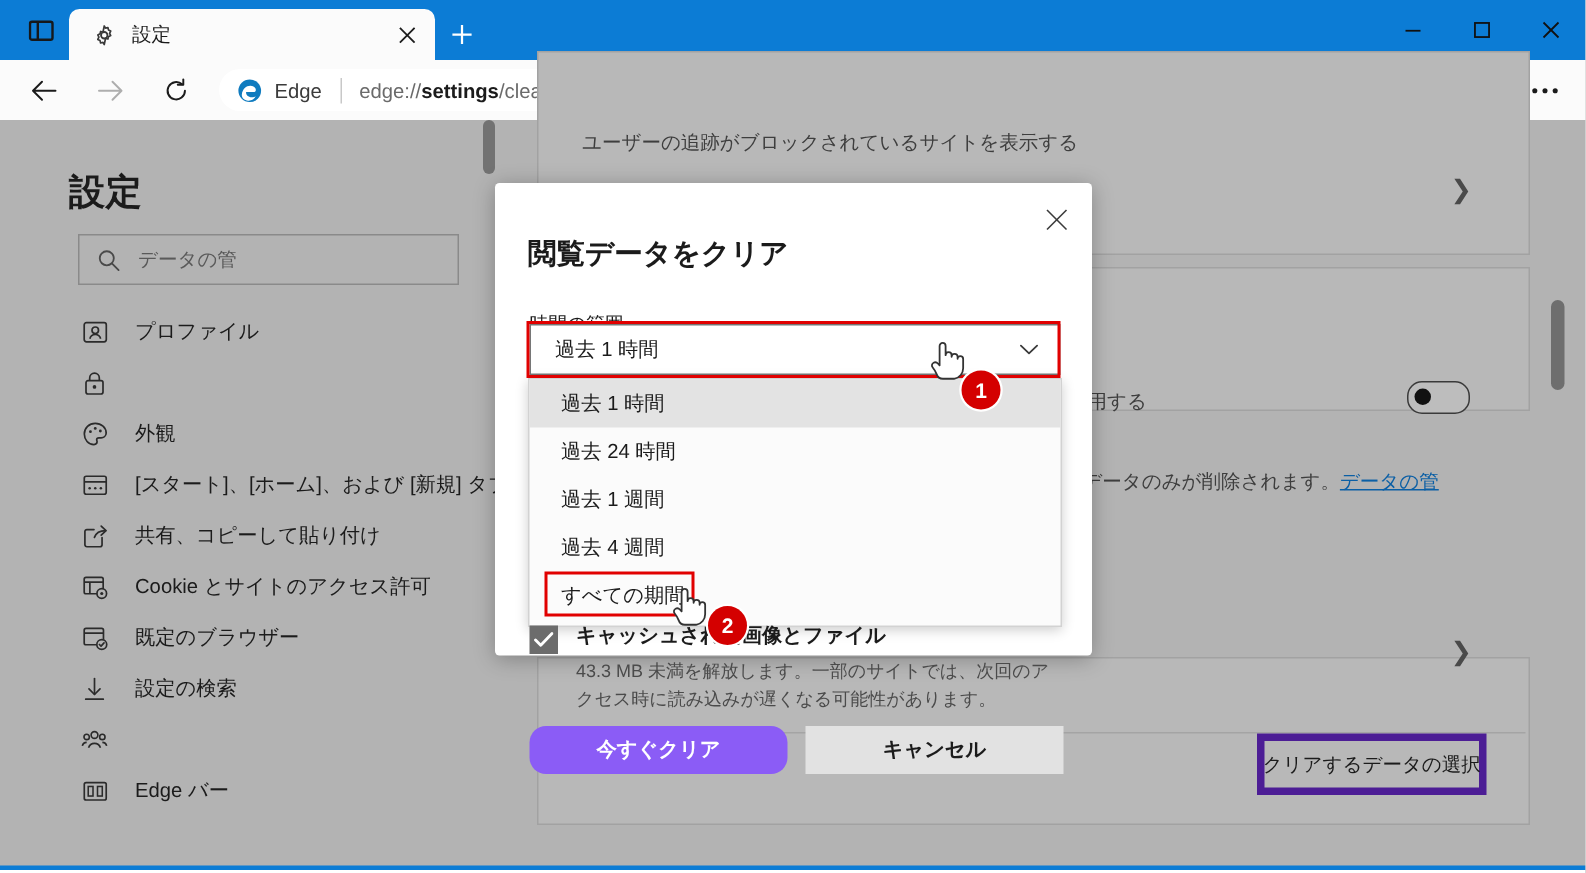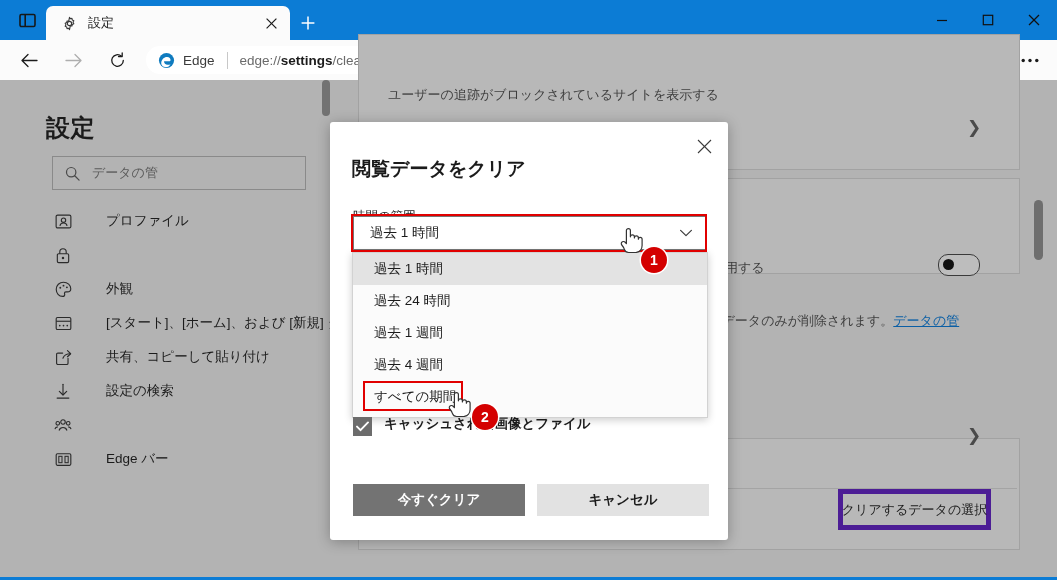--- a/index.html
+++ b/index.html
@@ -112,7 +112,7 @@
 
   
   .dlg{
-    position:absolute;left:330px;top:122px;width:398px;height:418px;
+    position:absolute;left:330px;top:122px;width:398px;height:315px;
     background:#ffffff;border-radius:3px;
     box-shadow:0 2px 14px rgba(0,0,0,.28);
   }

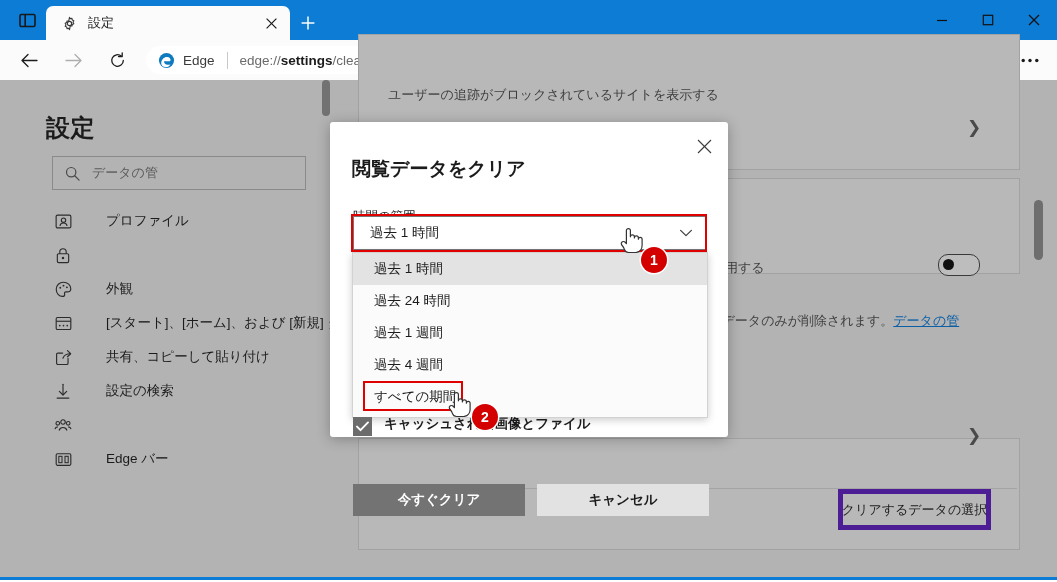--- a/index.html
+++ b/index.html
@@ -89,7 +89,7 @@
   .snav-list{position:absolute;left:52px;top:124px;width:268px;}
   .snav-item{height:34px;display:flex;align-items:center;}
   .snav-item .ico{width:22px;height:22px;display:flex;align-items:center;justify-content:center;flex:0 0 22px;}
-  .snav-item .lbl{margin-left:32px;font-size:13.5px;color:#1b1b1b;white-space:nowrap;}
+  .snav-item .lbl{margin-left:16px;font-size:13.5px;color:#1b1b1b;white-space:nowrap;}
   .snav-scroll{position:absolute;left:322px;top:0;width:8px;height:36px;background:#727272;border-radius:4px;}
 
   

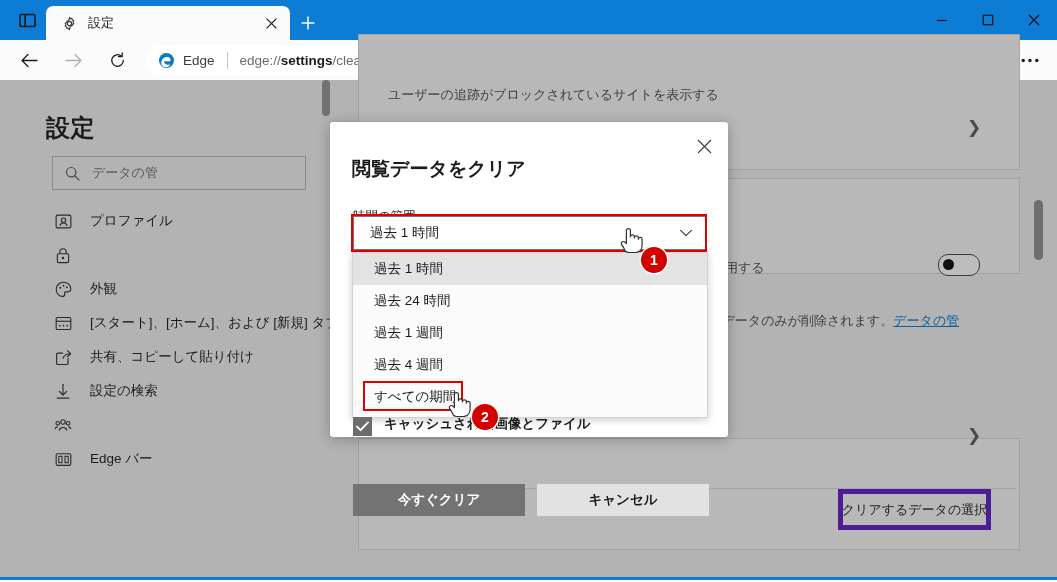--- a/index.html
+++ b/index.html
@@ -358,6 +358,18 @@
           <span class="lbl">共有、コピーして貼り付け</span>
         </div>
 
+        <div class="snav-item">
+          <span class="ico">
+            <svg width="17" height="17" viewBox="0 0 18 18" fill="none">
+              <rect x="1.2" y="2" width="13.4" height="11.6" rx="1.3" stroke="#2b2b2b" stroke-width="1.2"></rect>
+              <line x1="1.2" y1="5.4" x2="14.6" y2="5.4" stroke="#2b2b2b" stroke-width="1.2"></line>
+              <line x1="5.2" y1="5.4" x2="5.2" y2="13.6" stroke="#2b2b2b" stroke-width="1.2"></line>
+              <circle cx="13.6" cy="13.4" r="3.4" fill="#b3b3b3" stroke="#2b2b2b" stroke-width="1.2"></circle>
+              <circle cx="13.6" cy="13.4" r="1.1" fill="#2b2b2b"></circle>
+            </svg>
+          </span>
+          <span class="lbl">Cookie とサイトのアクセス許可</span>
+        </div>
 
 
         <div class="snav-item">

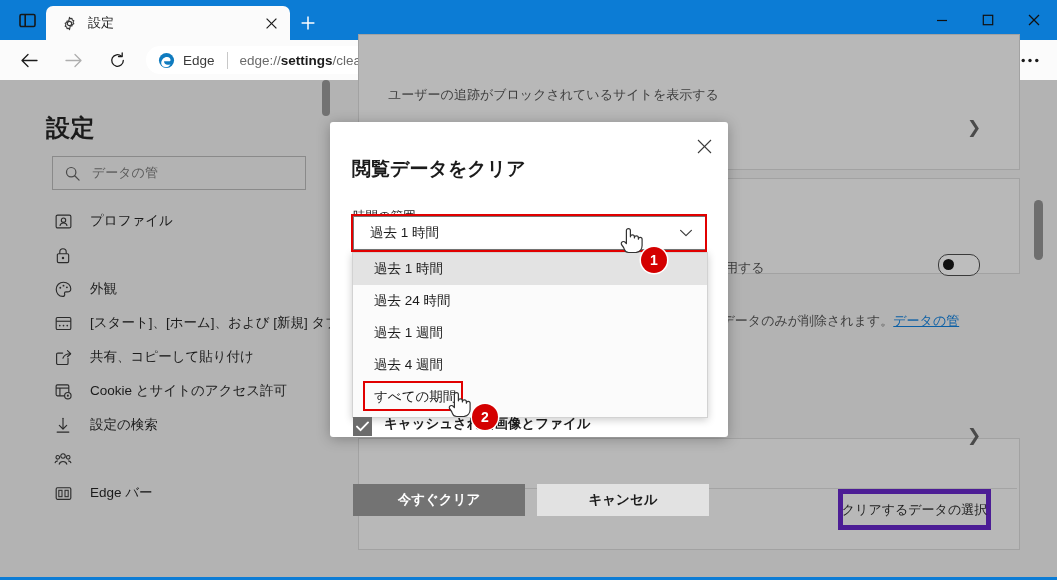--- a/index.html
+++ b/index.html
@@ -371,6 +371,17 @@
           <span class="lbl">Cookie とサイトのアクセス許可</span>
         </div>
 
+        <div class="snav-item">
+          <span class="ico">
+            <svg width="17" height="17" viewBox="0 0 18 18" fill="none">
+              <rect x="1.2" y="2" width="13.6" height="11.6" rx="1.3" stroke="#2b2b2b" stroke-width="1.2"></rect>
+              <line x1="1.2" y1="5.4" x2="14.8" y2="5.4" stroke="#2b2b2b" stroke-width="1.2"></line>
+              <circle cx="13.6" cy="13.4" r="3.5" fill="#b3b3b3" stroke="#2b2b2b" stroke-width="1.2"></circle>
+              <path d="M11.9 13.4l1.2 1.2 2.1-2.3" stroke="#2b2b2b" stroke-width="1.2" stroke-linecap="round" stroke-linejoin="round"></path>
+            </svg>
+          </span>
+          <span class="lbl">既定のブラウザー</span>
+        </div>
 
         <div class="snav-item">
           <span class="ico">

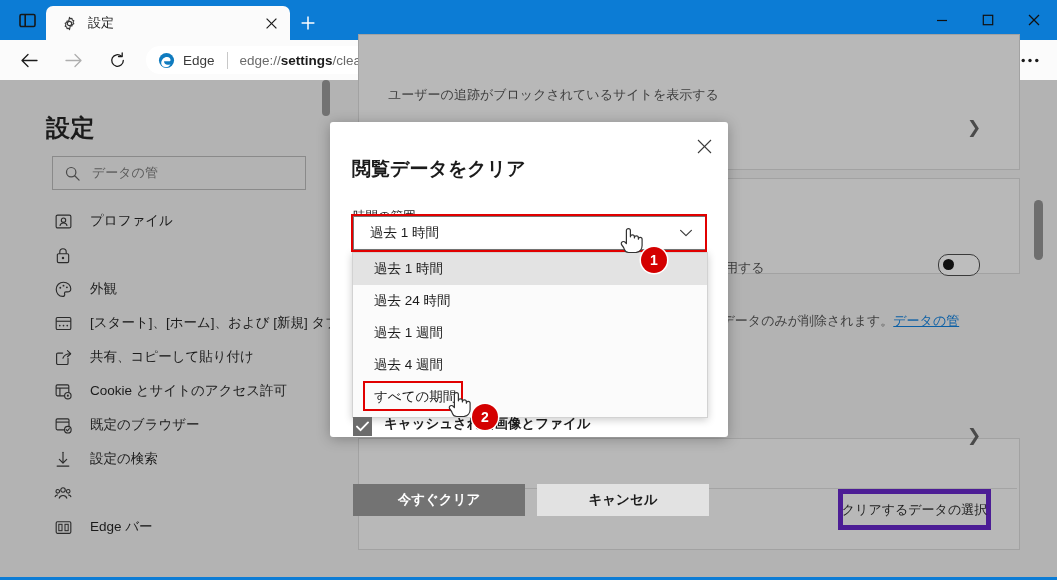--- a/index.html
+++ b/index.html
@@ -493,6 +493,7 @@
       </span>
       <span class="chk-texts">
         <span class="chk-title">キャッシュされた画像とファイル</span>
+        <div class="chk-sub">43.3 MB 未満を解放します。一部のサイトでは、次回のアクセス時に読み込みが遅くなる可能性があります。</div>
       </span>
     </div>
 

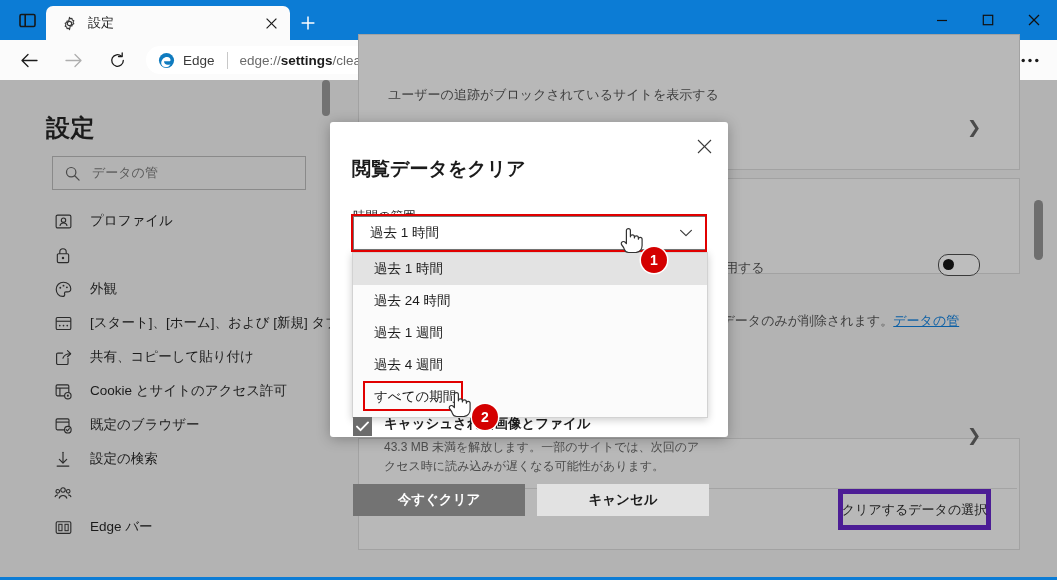--- a/index.html
+++ b/index.html
@@ -151,7 +151,7 @@
     width:172px;height:32px;display:flex;align-items:center;justify-content:center;
     font-size:13.5px;font-weight:700;border:none;
   }
-  .btn-primary{background:#737373;color:#fff;}
+  .btn-primary{background:#8b5cf6;color:#fff;border-radius:11px;}
   .btn-secondary{background:#e2e2e2;color:#1b1b1b;}
 
   

